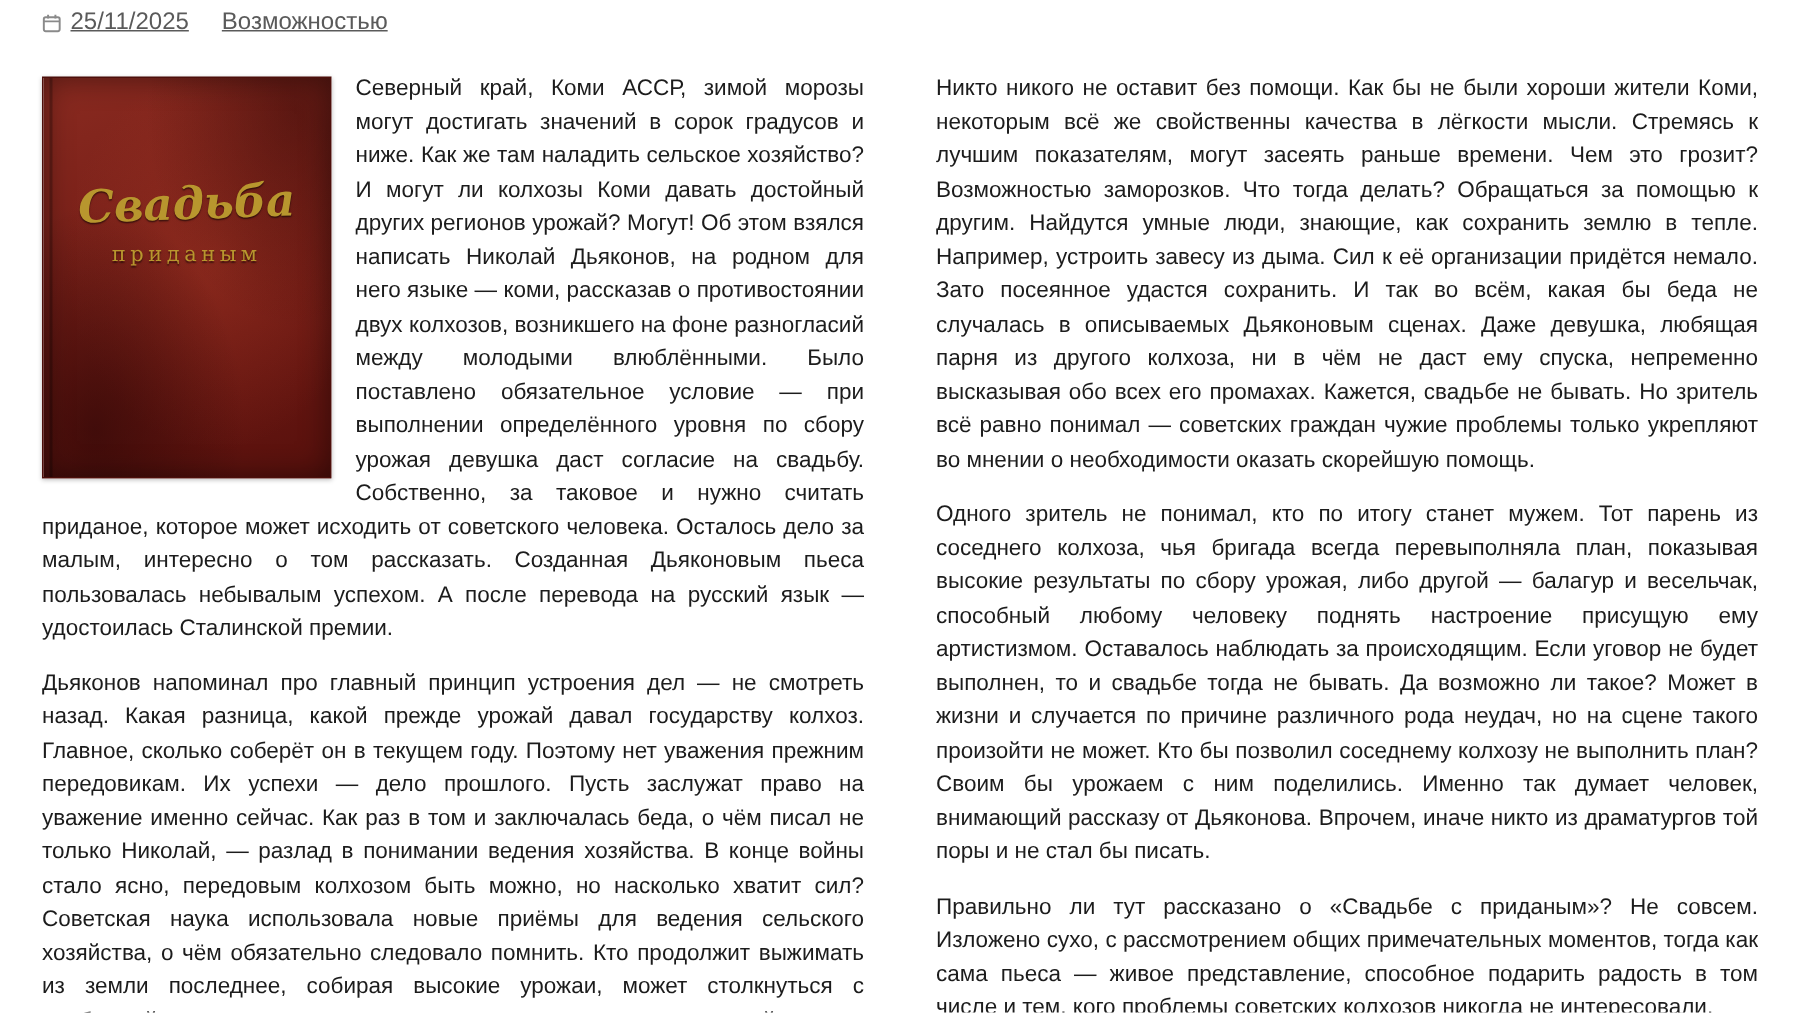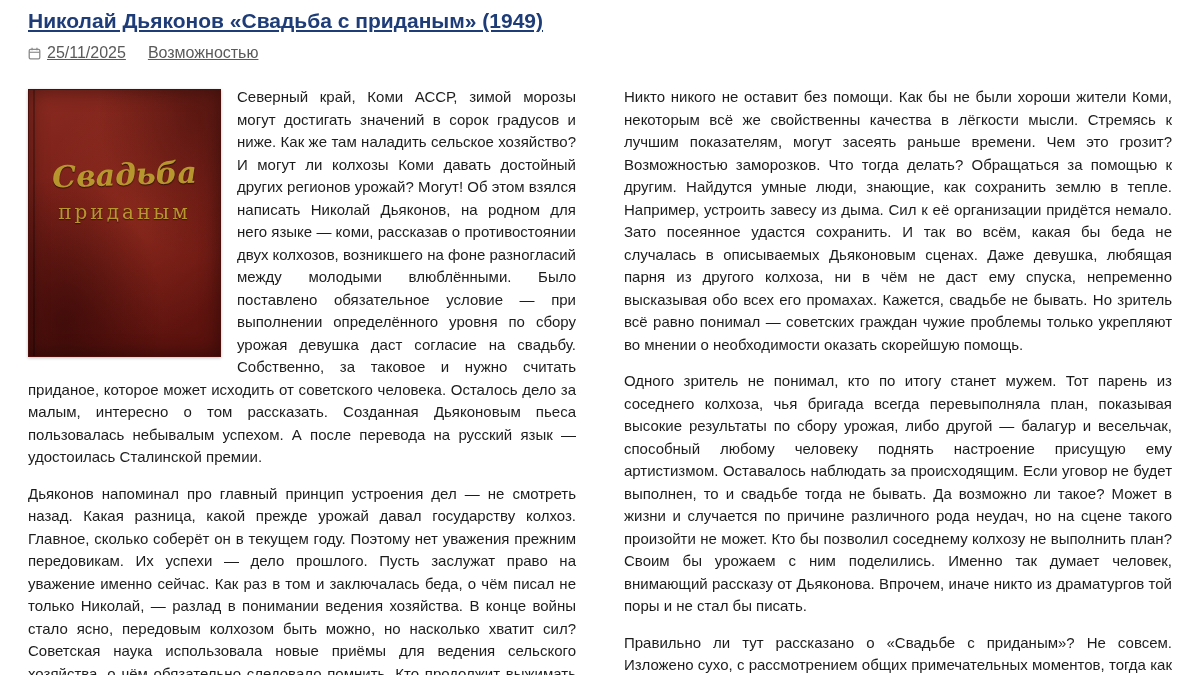--- a/index.html
+++ b/index.html
@@ -60,7 +60,6 @@
 
 <div class="page">
 
-  <h1 class="title"><a>Николай Дьяконов «Свадьба с приданым» (1949)</a></h1>
 
   <div class="meta">
     <span class="cal">

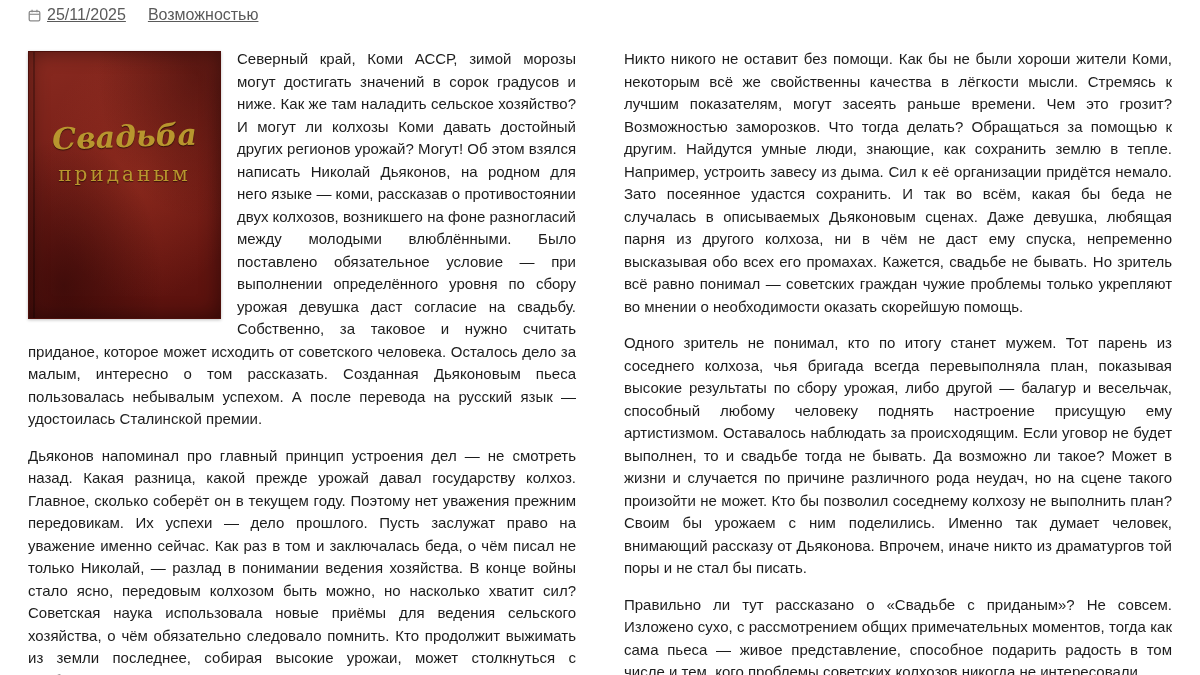--- a/index.html
+++ b/index.html
@@ -51,7 +51,7 @@
   }
   .cov2{
     display:block;margin-top:8px;font-family:"DejaVu Serif","Liberation Serif",serif;
-    font-size:20px;letter-spacing:3px;color:var(--cover_gold);
+    font-size:14px;letter-spacing:3px;color:var(--cover_gold);
     text-shadow:0 1px 1px rgba(0,0,0,.5);
   }
 </style>

